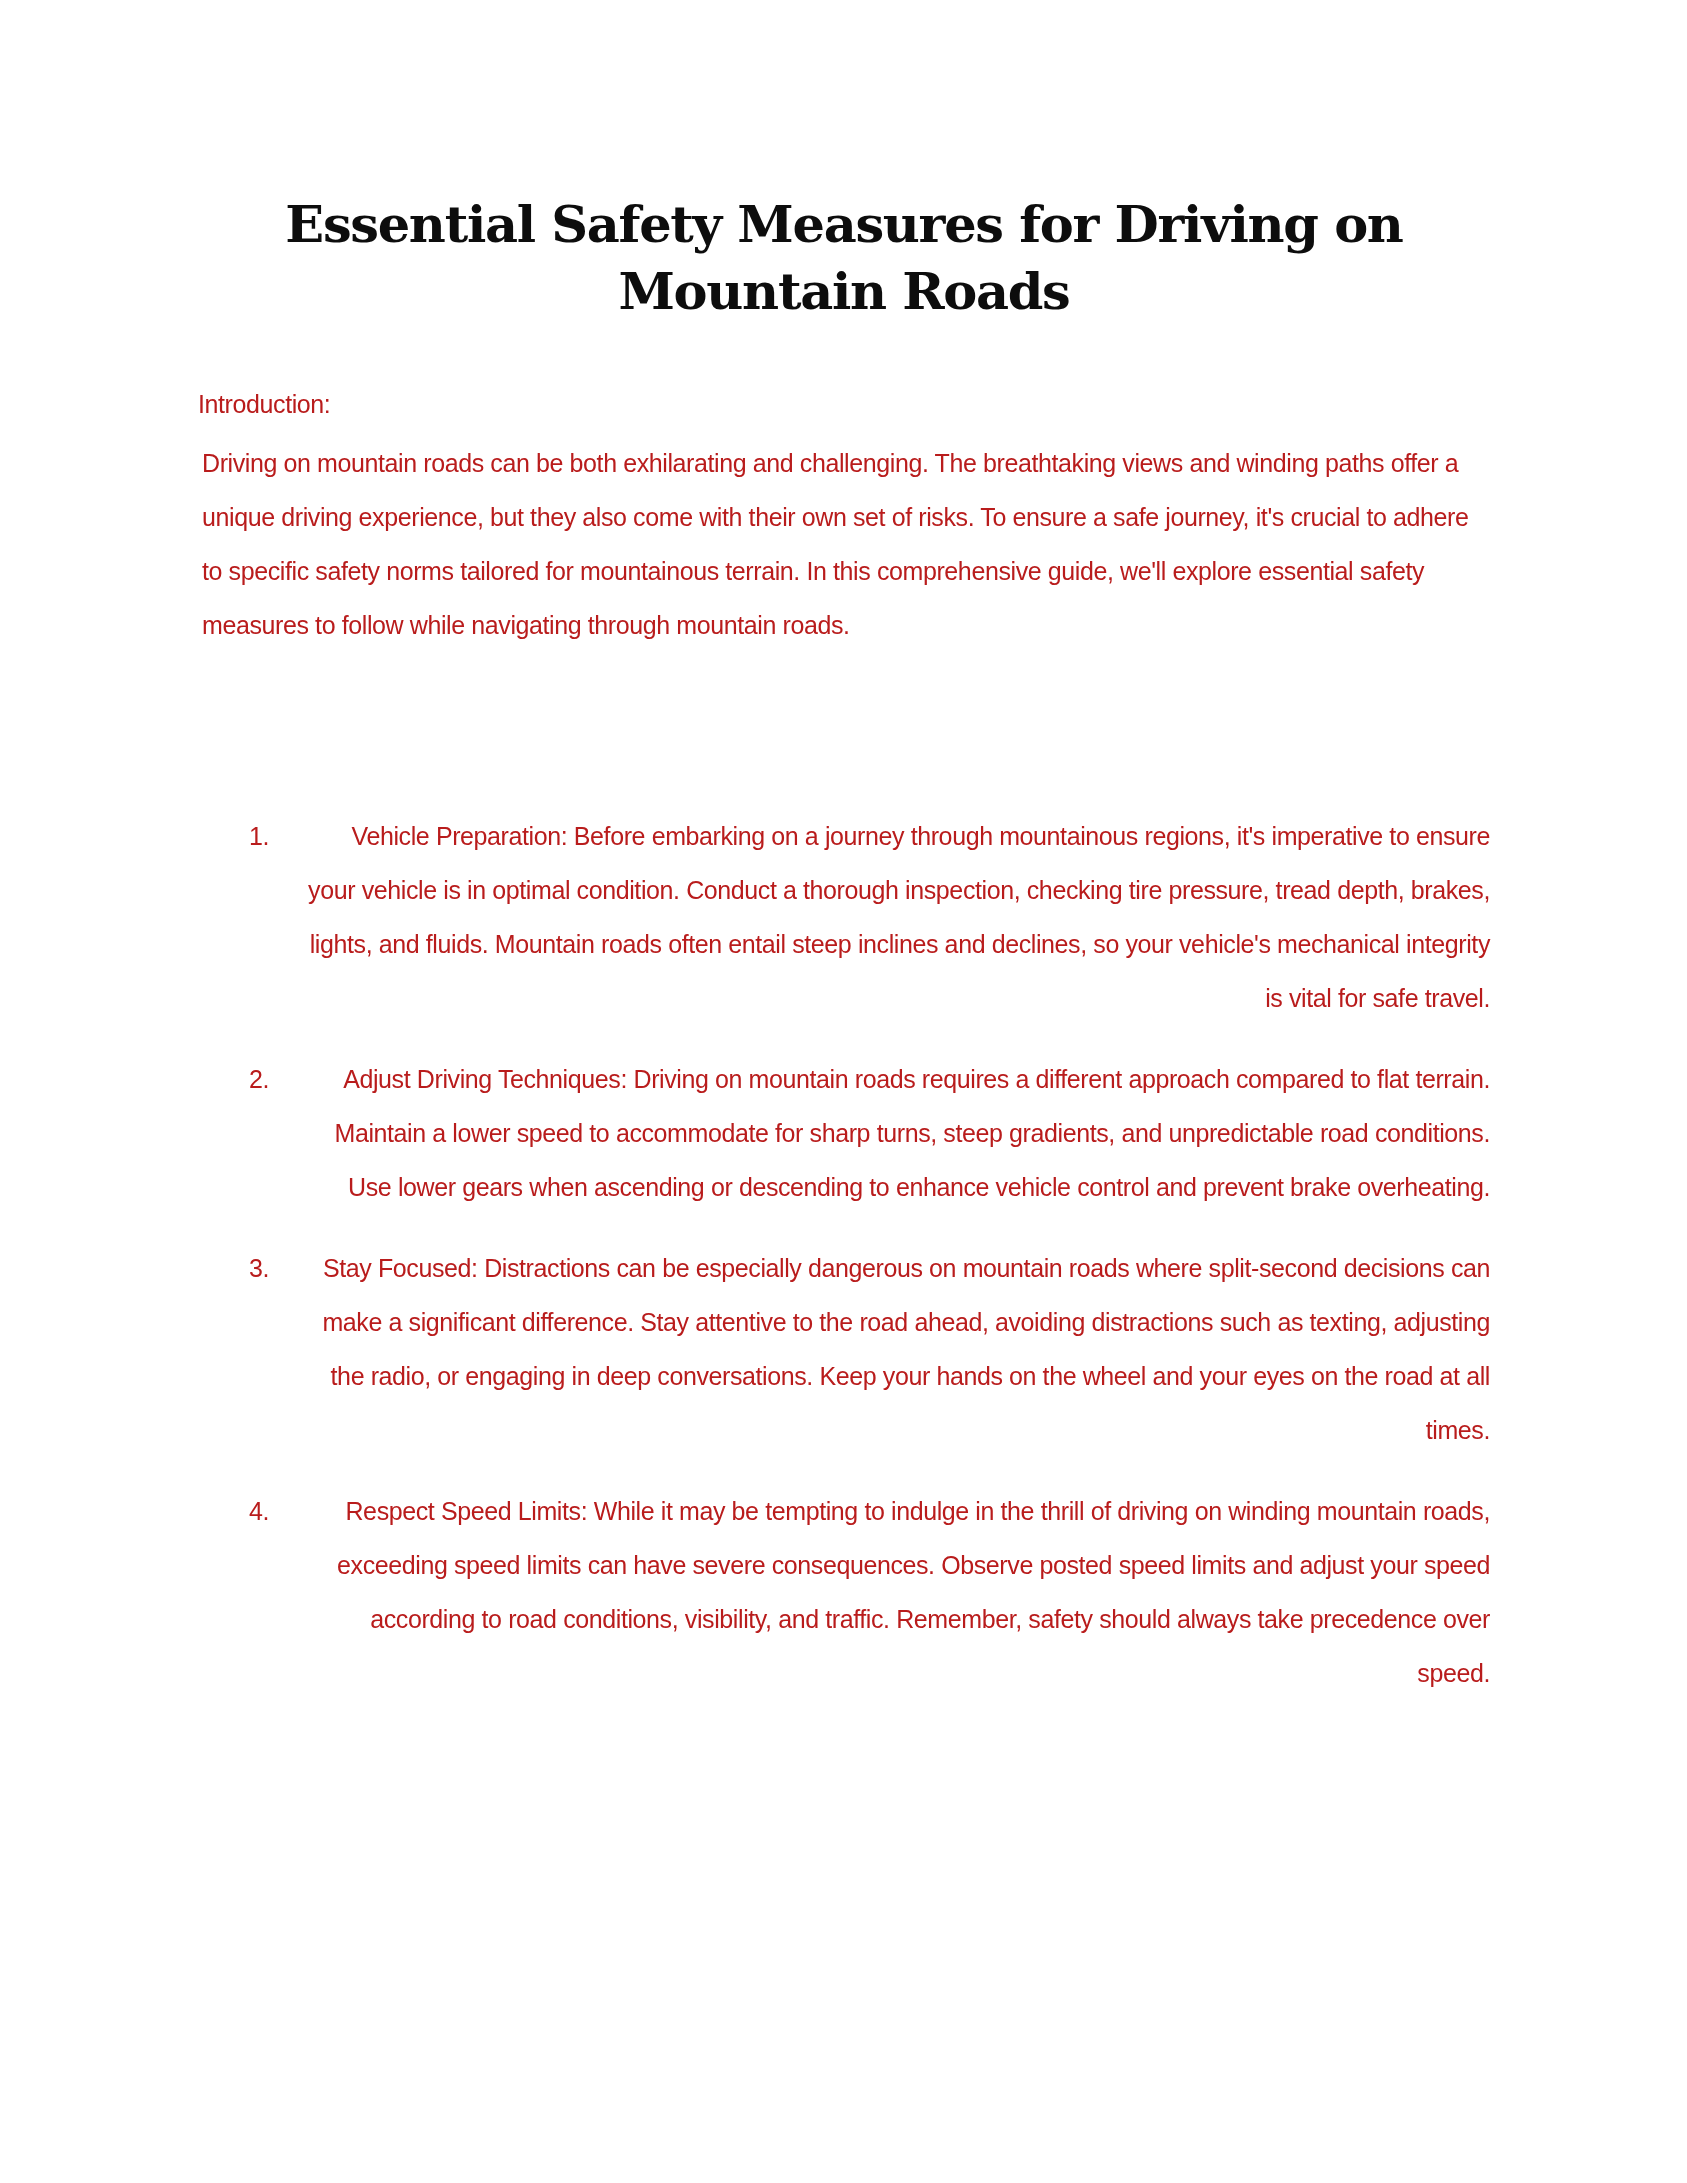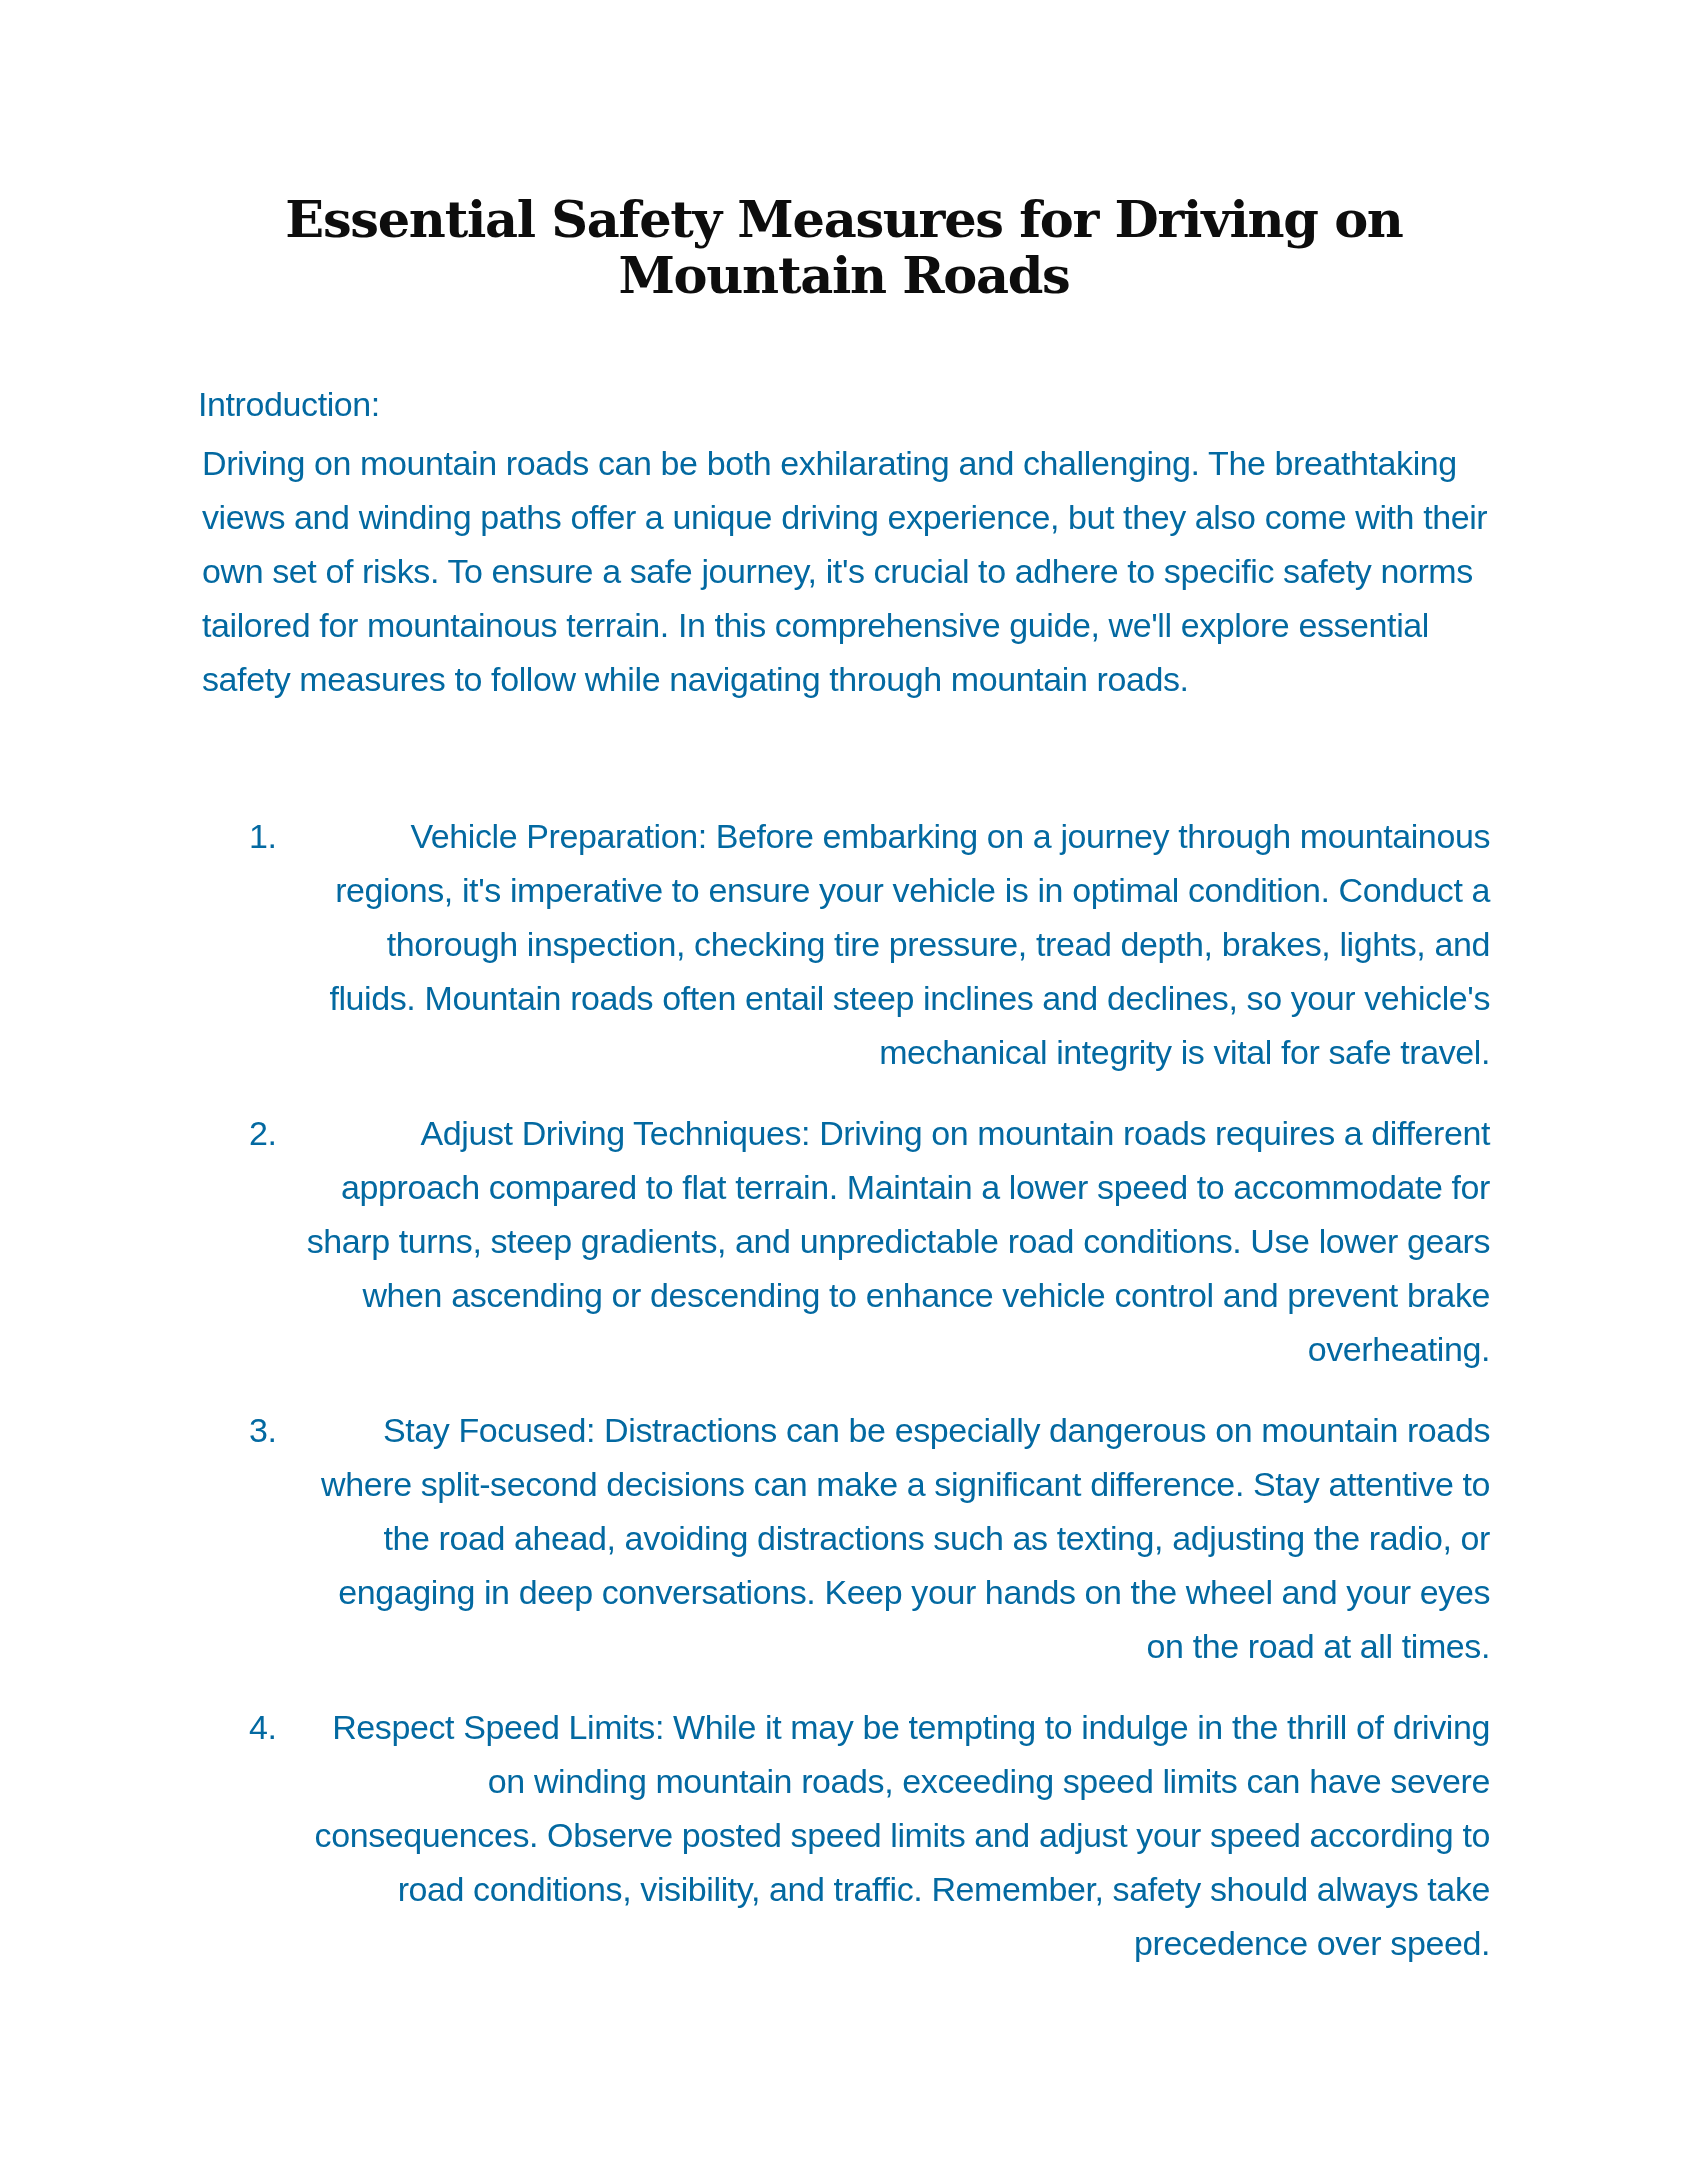--- a/index.html
+++ b/index.html
@@ -32,7 +32,7 @@
       font-family: "DejaVu Serif", "Liberation Serif", serif;
       font-weight: bold;
       font-size: 51px;
-      line-height: 56px;
+      line-height: 67px;
       letter-spacing: -1.3px;
       color: #0d0d0d;
     }

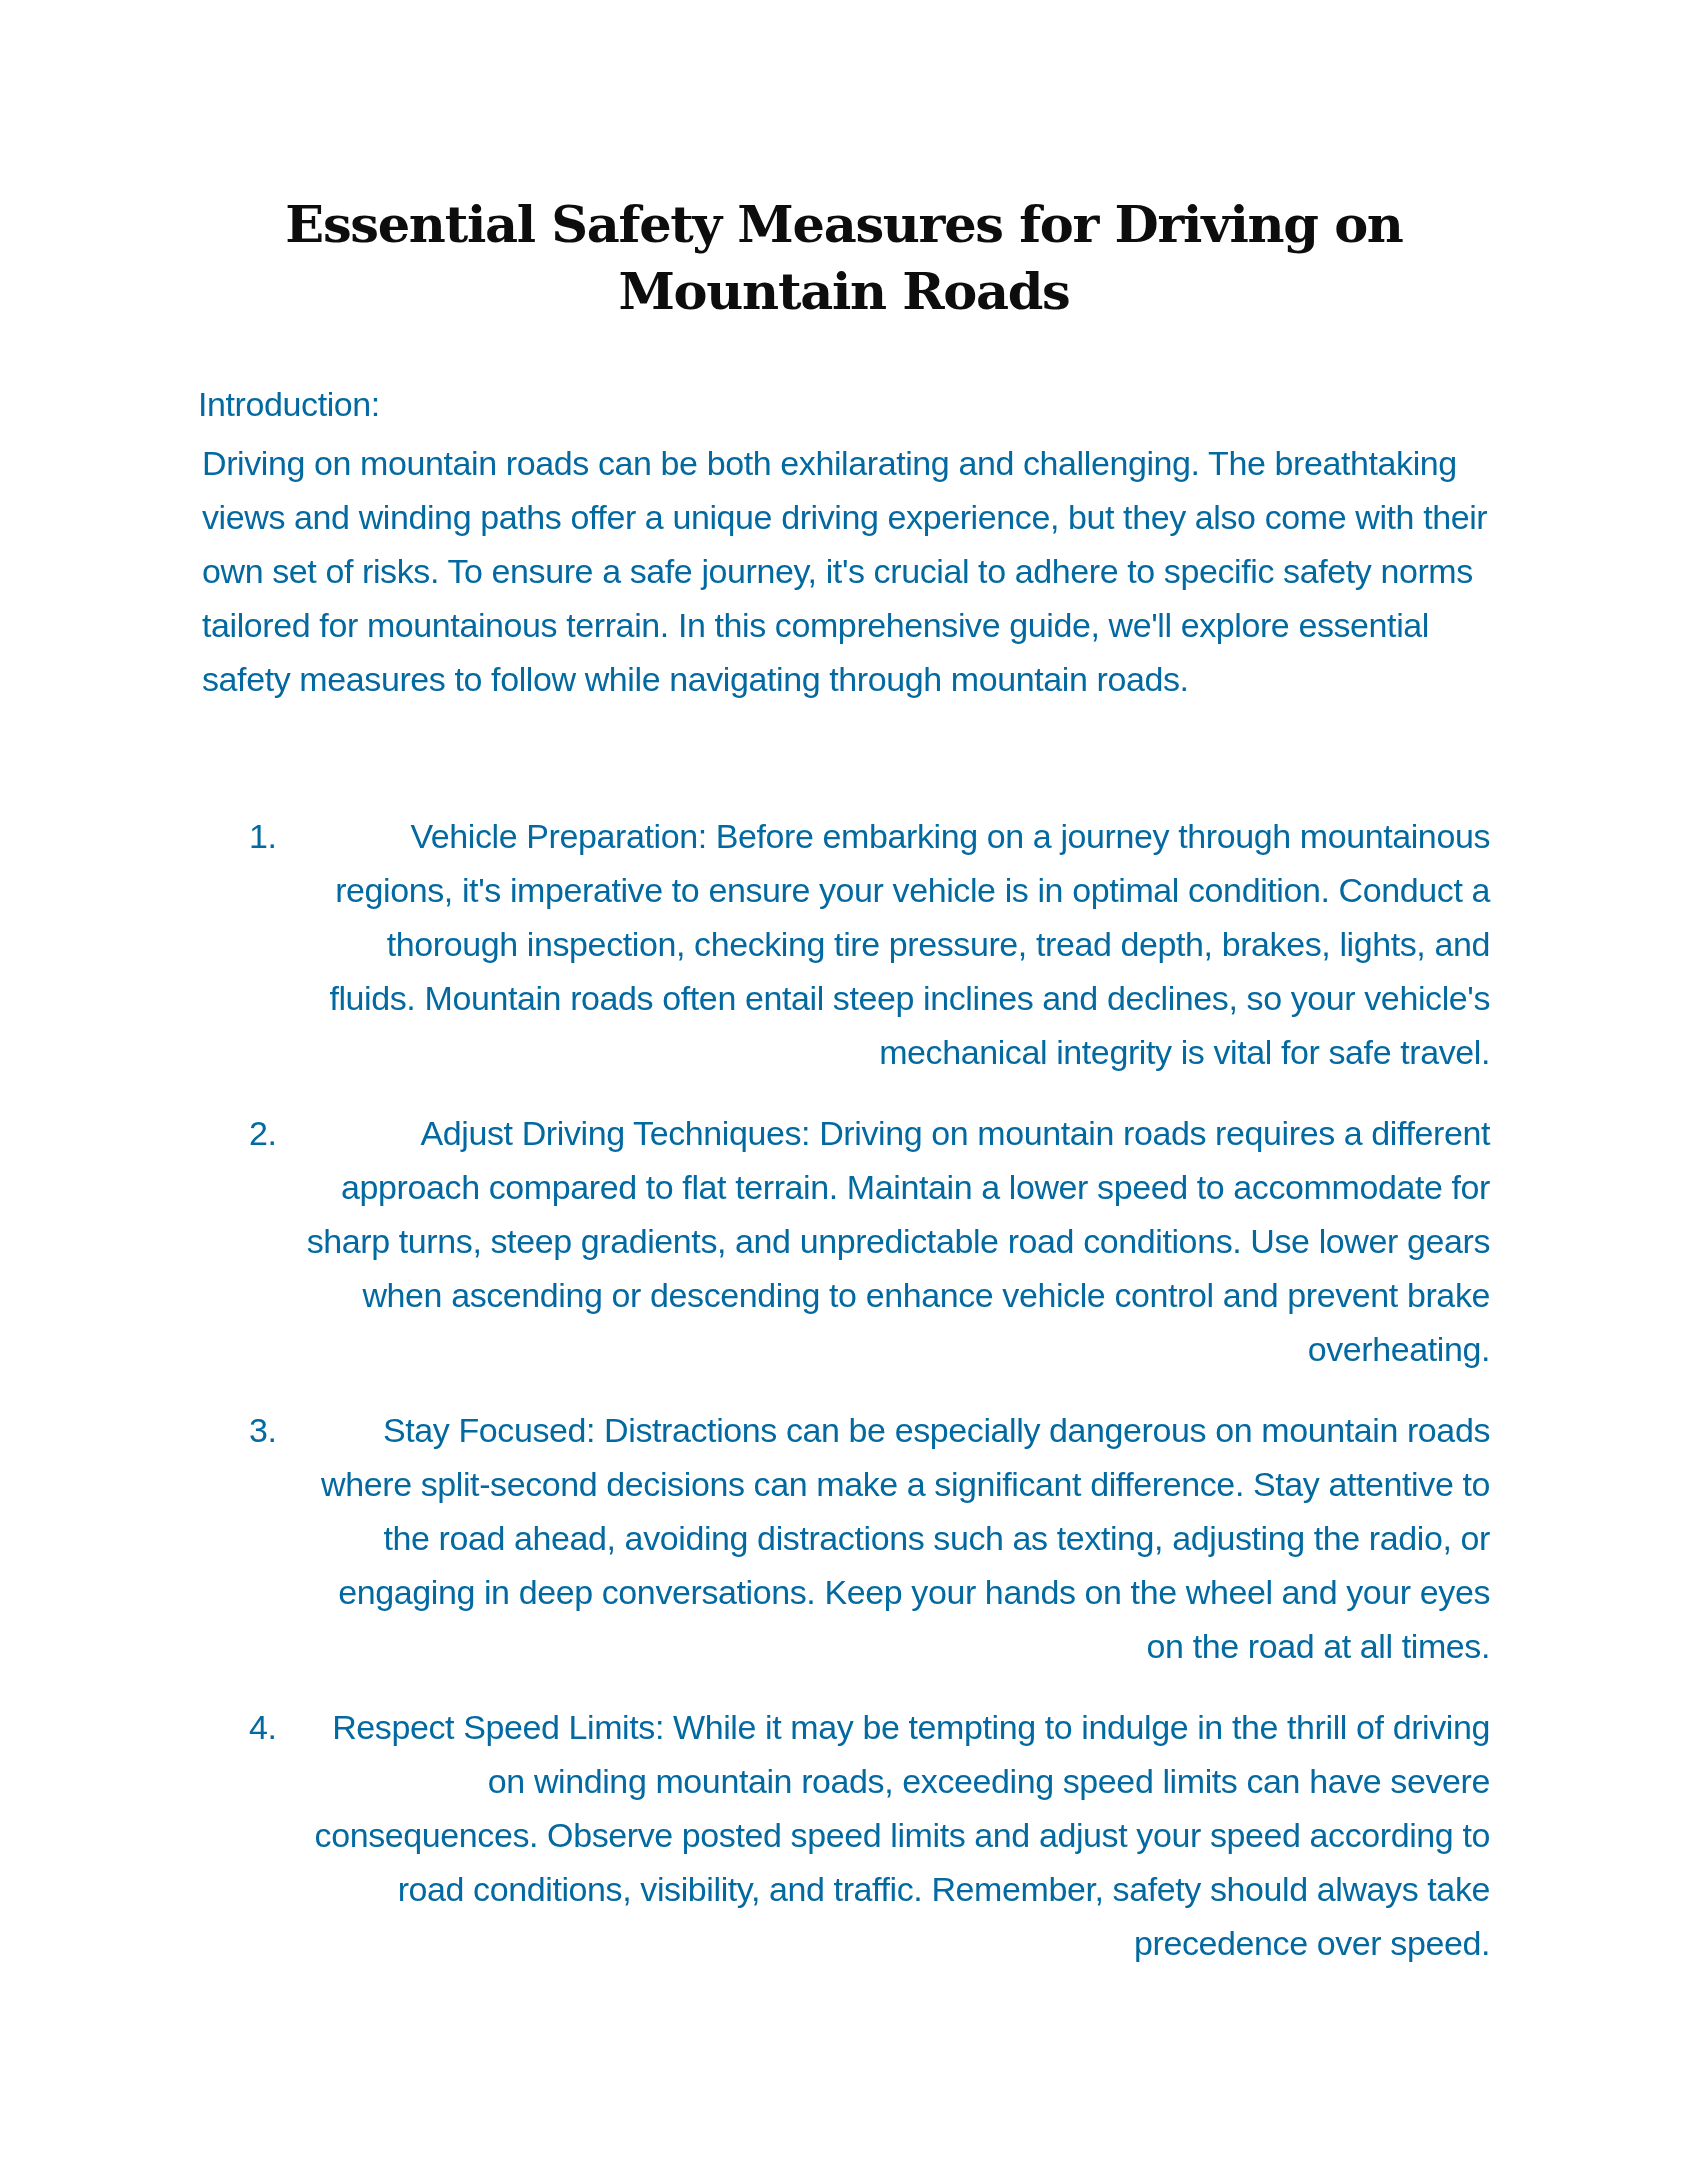--- a/index.html
+++ b/index.html
@@ -38,9 +38,9 @@
     }
     .body-text {
       font-family: "Liberation Sans", "DejaVu Sans", sans-serif;
-      font-size: 34px;
+      font-size: 25px;
       line-height: 54px;
-      color: #0369a1;
+      color: #b91c1c;
       letter-spacing: -0.4px;
     }
     .intro-label {

